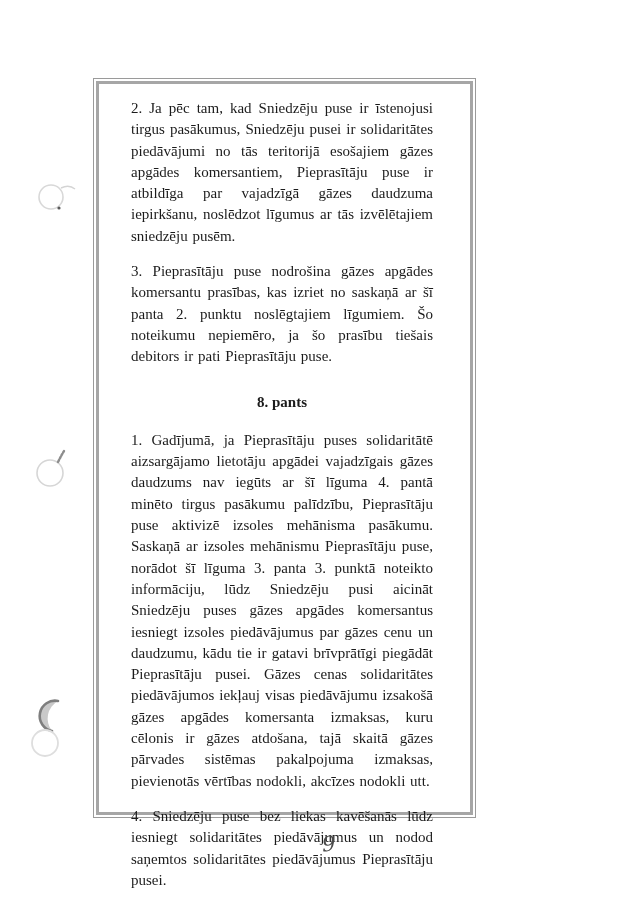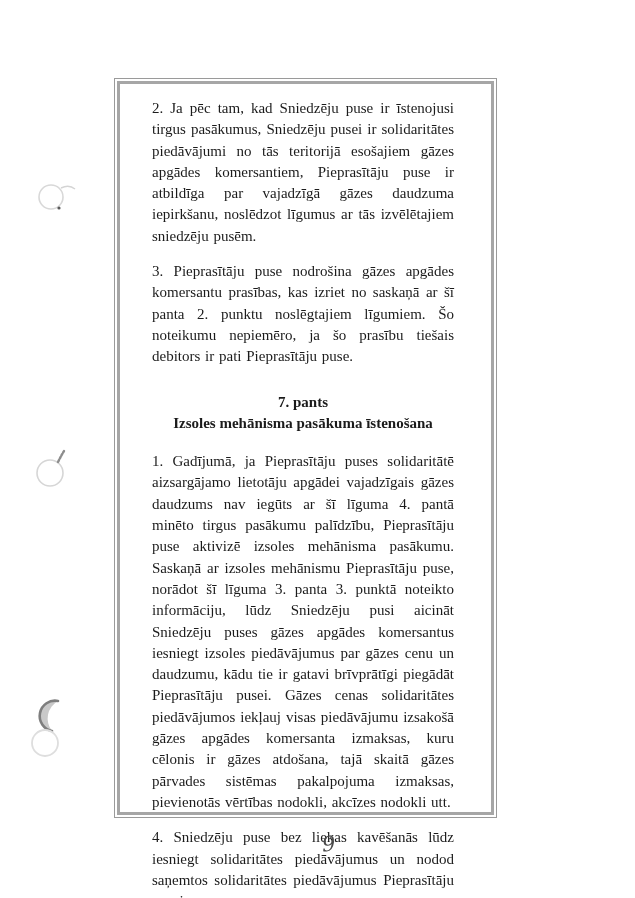--- a/index.html
+++ b/index.html
@@ -25,7 +25,6 @@
     height: 740px;
     border: 1px solid #9a9a9a;
     padding: 2px;
-    margin-left: 21px;
   }
   .doc-frame-inner {
     width: 100%;

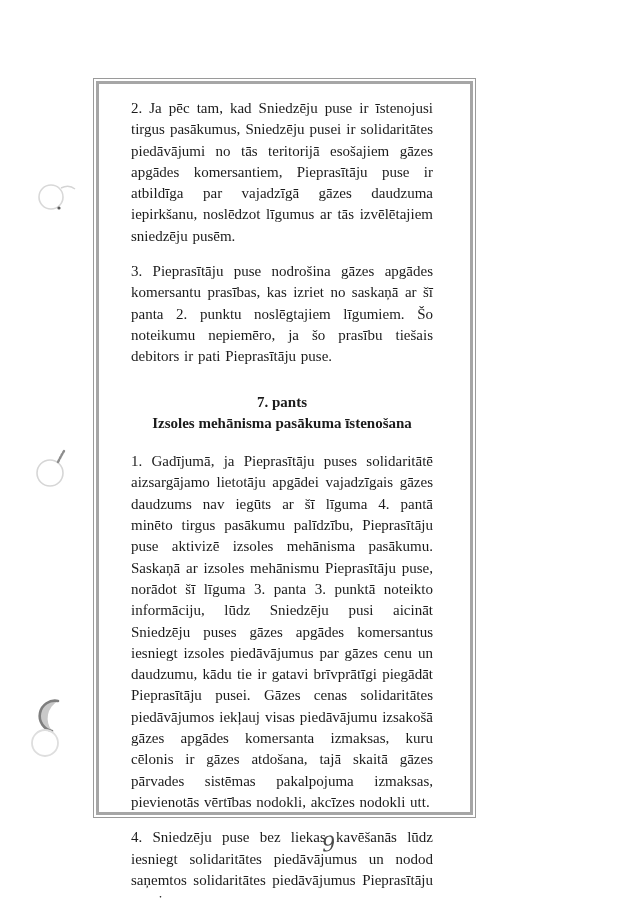--- a/index.html
+++ b/index.html
@@ -99,7 +99,7 @@
 
 
         <div class="article-heading">
-          <div>7. pants</div>
+          <div>8. pants</div>
           <div>Izsoles mehānisma pasākuma īstenošana</div>
         </div>
 

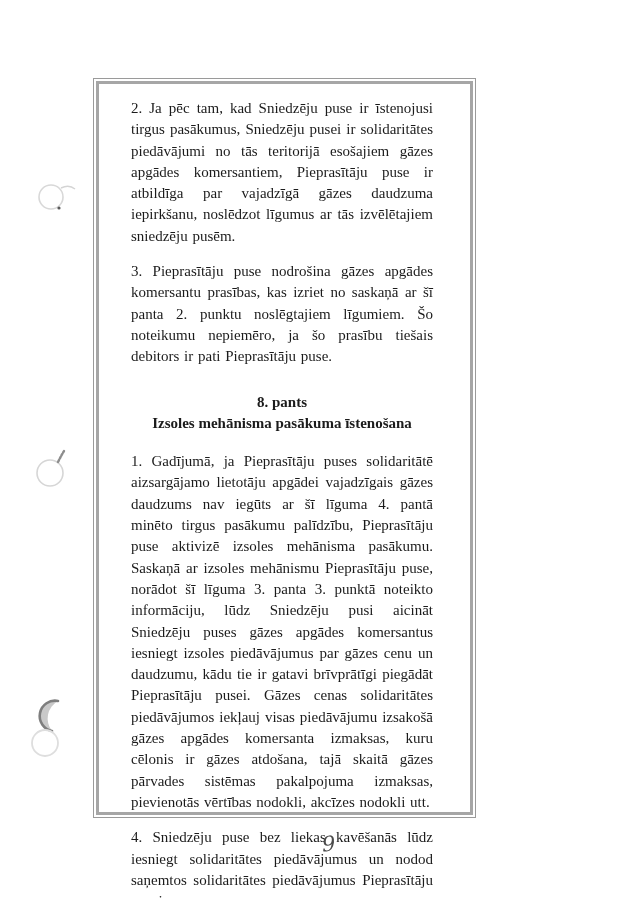--- a/index.html
+++ b/index.html
@@ -100,7 +100,6 @@
 
         <div class="article-heading">
           <div>8. pants</div>
-          <div>Izsoles mehānisma pasākuma īstenošana</div>
         </div>
 
         <p>1. Gadījumā, ja Pieprasītāju puses solidaritātē aizsargājamo lietotāju apgādei vajadzīgais gāzes daudzums nav iegūts ar šī līguma 4. pantā minēto tirgus pasākumu palīdzību, Pieprasītāju puse aktivizē izsoles mehānisma pasākumu. Saskaņā ar izsoles mehānismu Pieprasītāju puse, norādot šī līguma 3. panta 3. punktā noteikto informāciju, lūdz Sniedzēju pusi aicināt Sniedzēju puses gāzes apgādes komersantus iesniegt izsoles piedāvājumus par gāzes cenu un daudzumu, kādu tie ir gatavi brīvprātīgi piegādāt Pieprasītāju pusei. Gāzes cenas solidaritātes piedāvājumos iekļauj visas piedāvājumu izsakošā gāzes apgādes komersanta izmaksas, kuru cēlonis ir gāzes atdošana, tajā skaitā gāzes pārvades sistēmas pakalpojuma izmaksas, pievienotās vērtības nodokli, akcīzes nodokli utt.</p>

